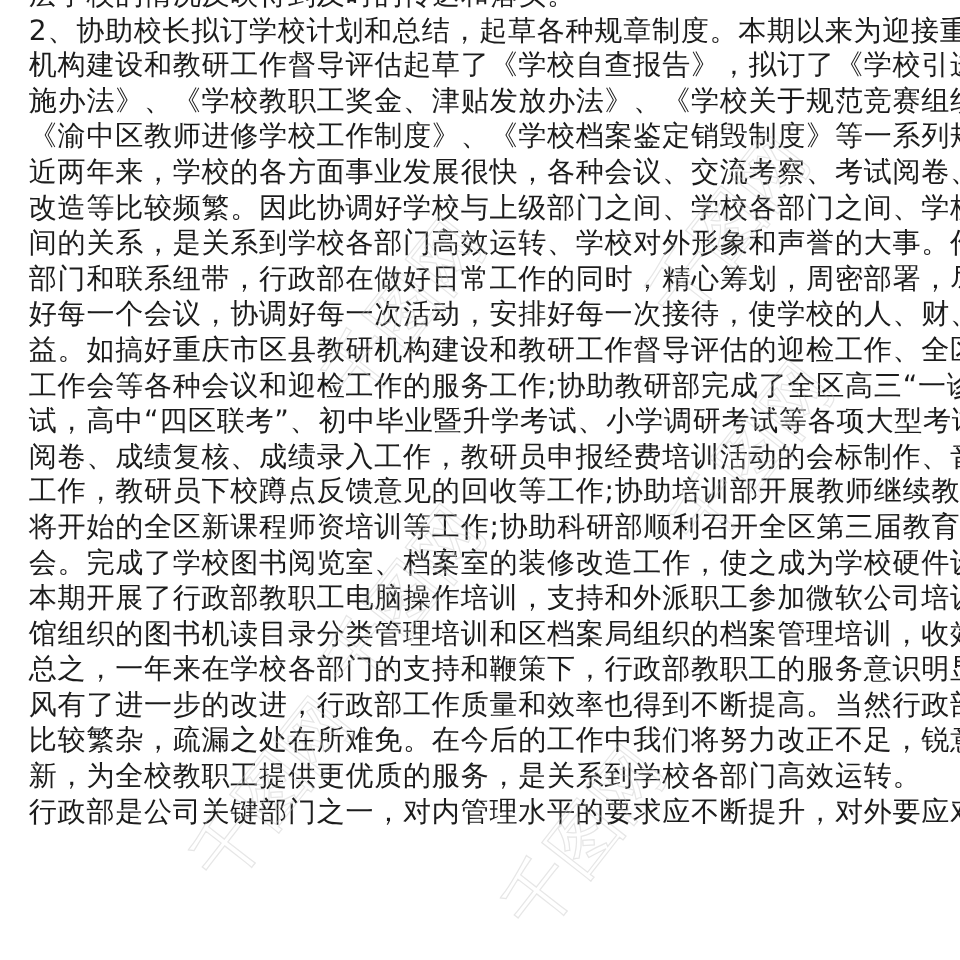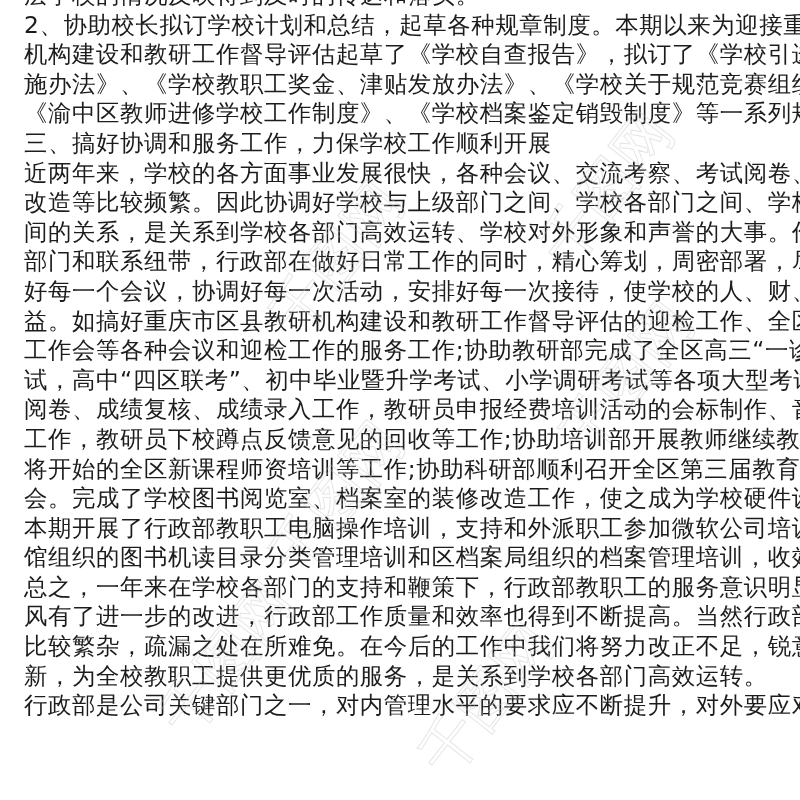--- a/index.html
+++ b/index.html
@@ -62,7 +62,6 @@
     <span class="line">机构建设和教研工作督导评估起草了《学校自查报告》，拟订了《学校引进区外优秀人才实</span>
     <span class="line">施办法》、《学校教职工奖金、津贴发放办法》、《学校关于规范竞赛组织和资料征订办法》、</span>
     <span class="line">《渝中区教师进修学校工作制度》、《学校档案鉴定销毁制度》等一系列规章制度，对学校</span>
-    <span class="line">三、搞好协调和服务工作，力保学校工作顺利开展</span>
     <span class="line">近两年来，学校的各方面事业发展很快，各种会议、交流考察、考试阅卷、学校设施设备</span>
     <span class="line">改造等比较频繁。因此协调好学校与上级部门之间、学校各部门之间、学校与基层学校之</span>
     <span class="line">间的关系，是关系到学校各部门高效运转、学校对外形象和声誉的大事。作为学校的窗口</span>

